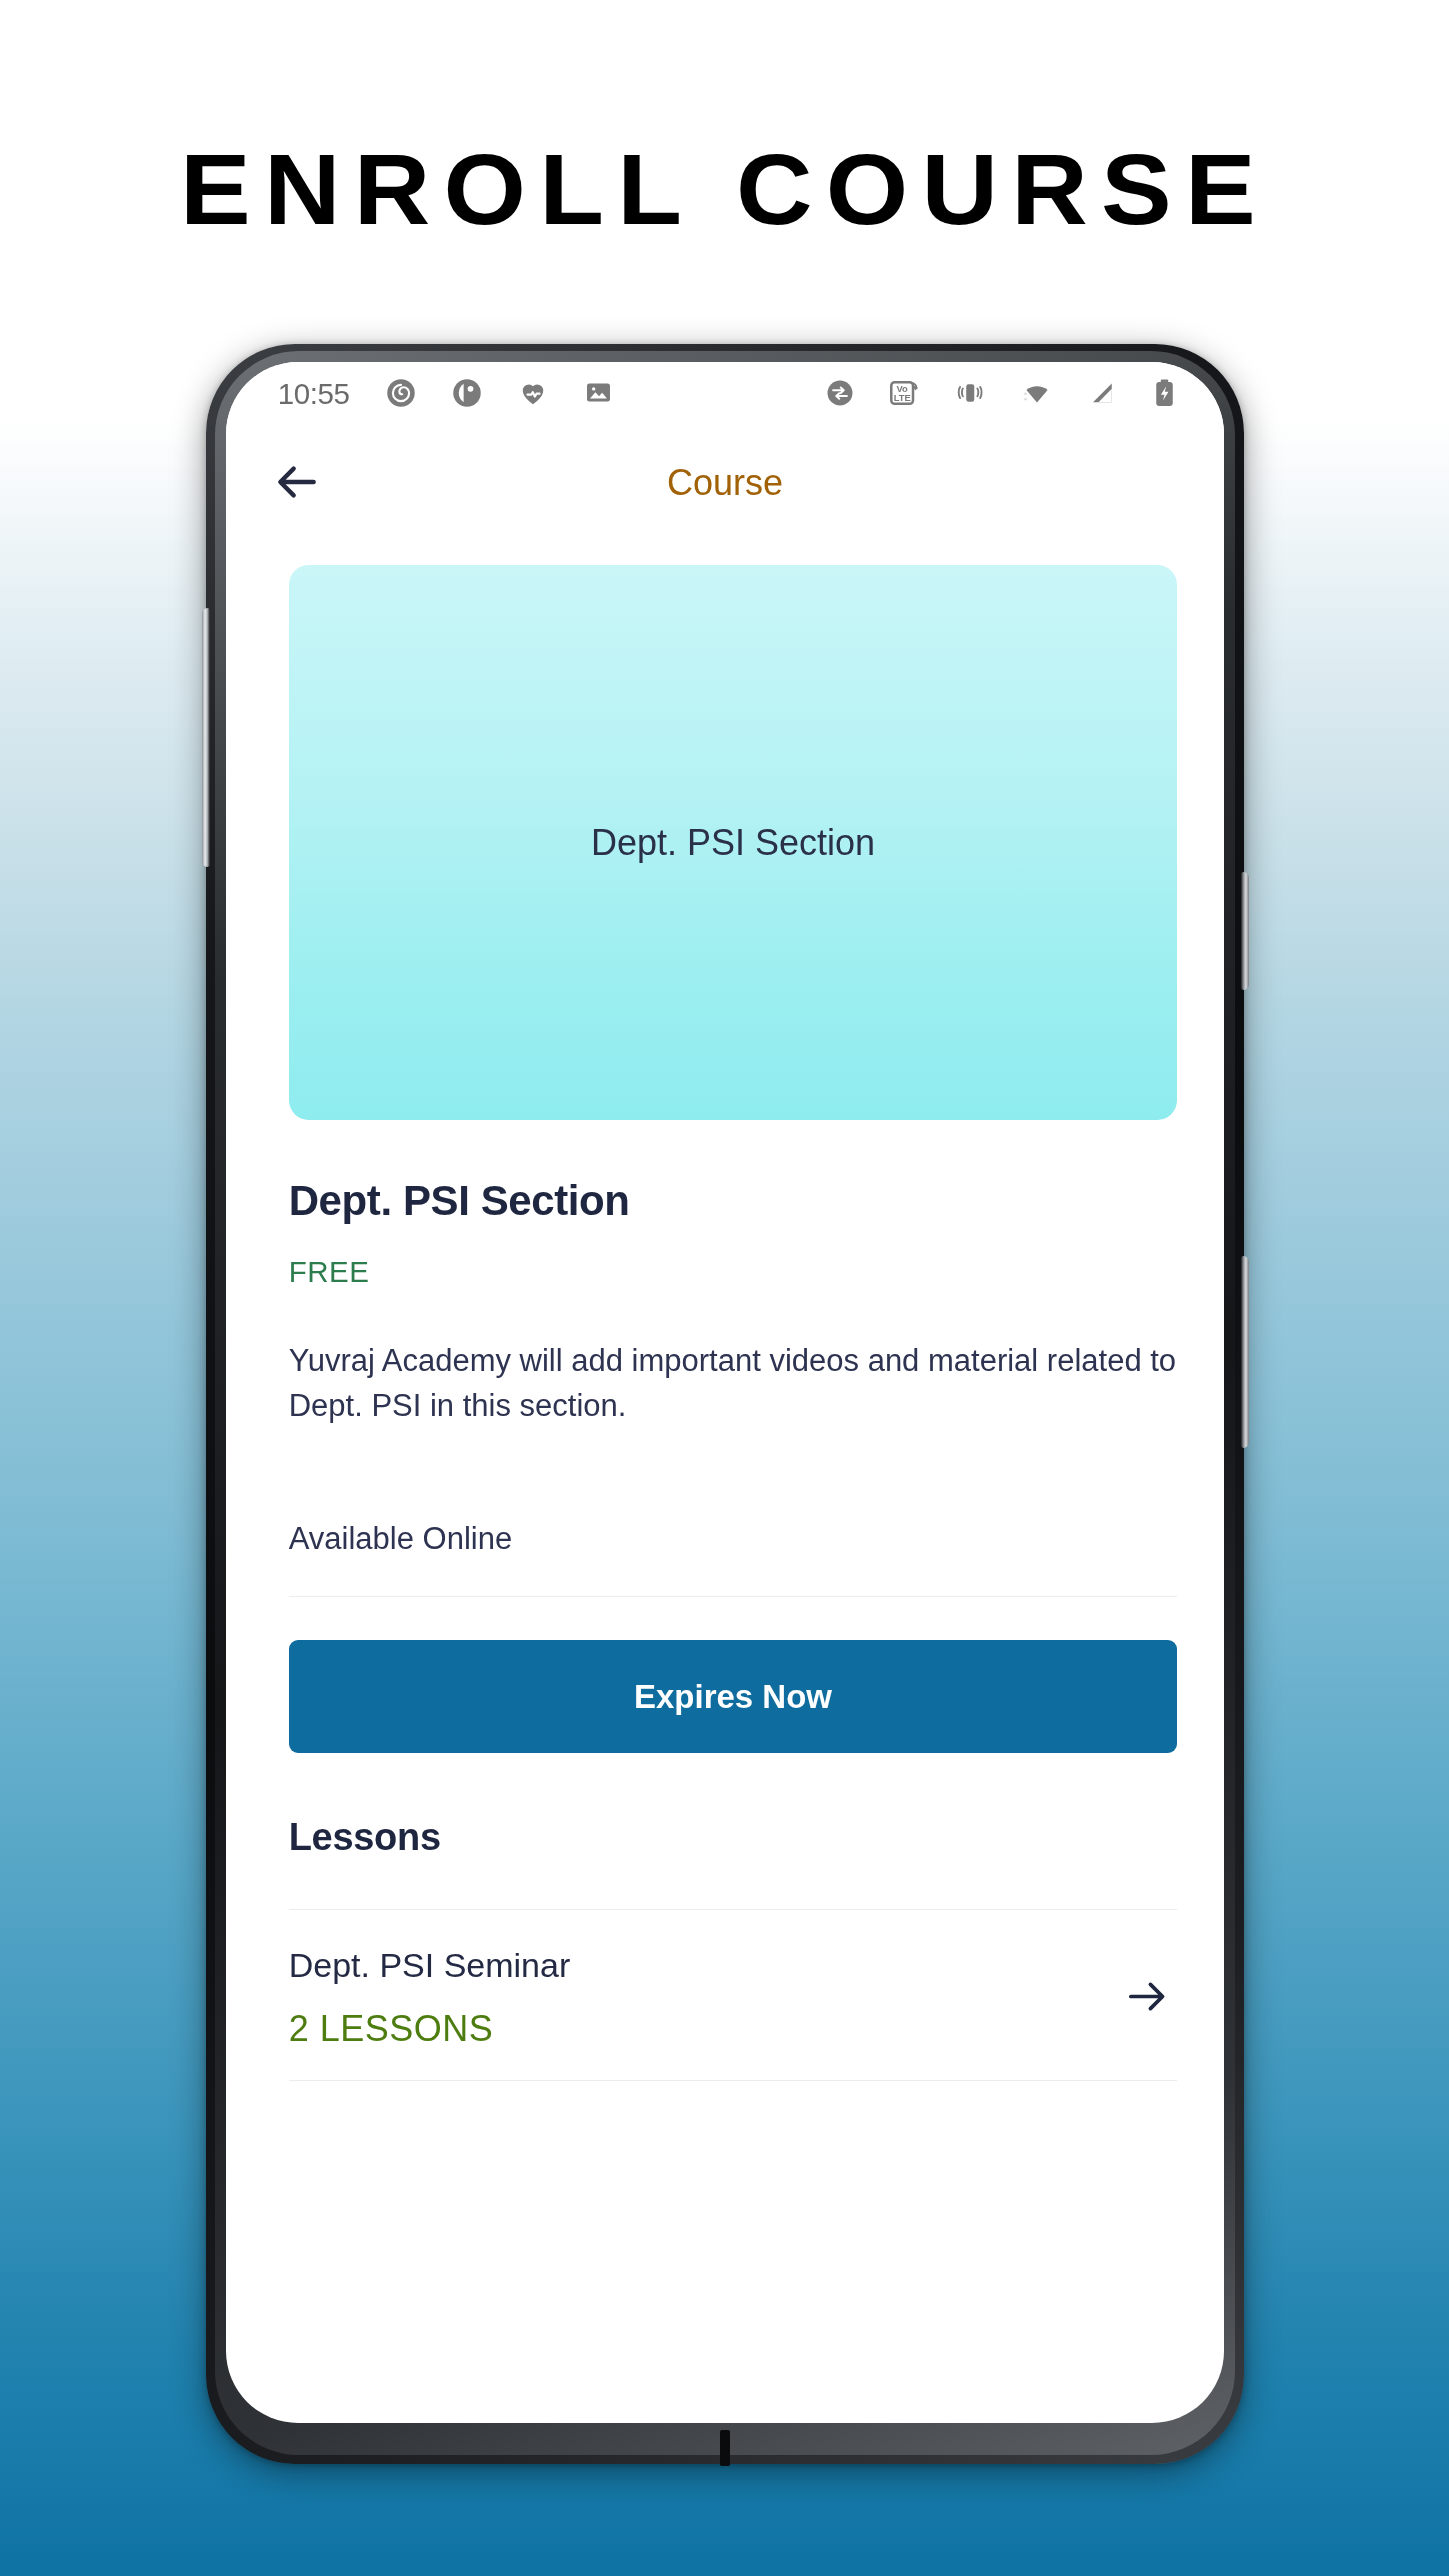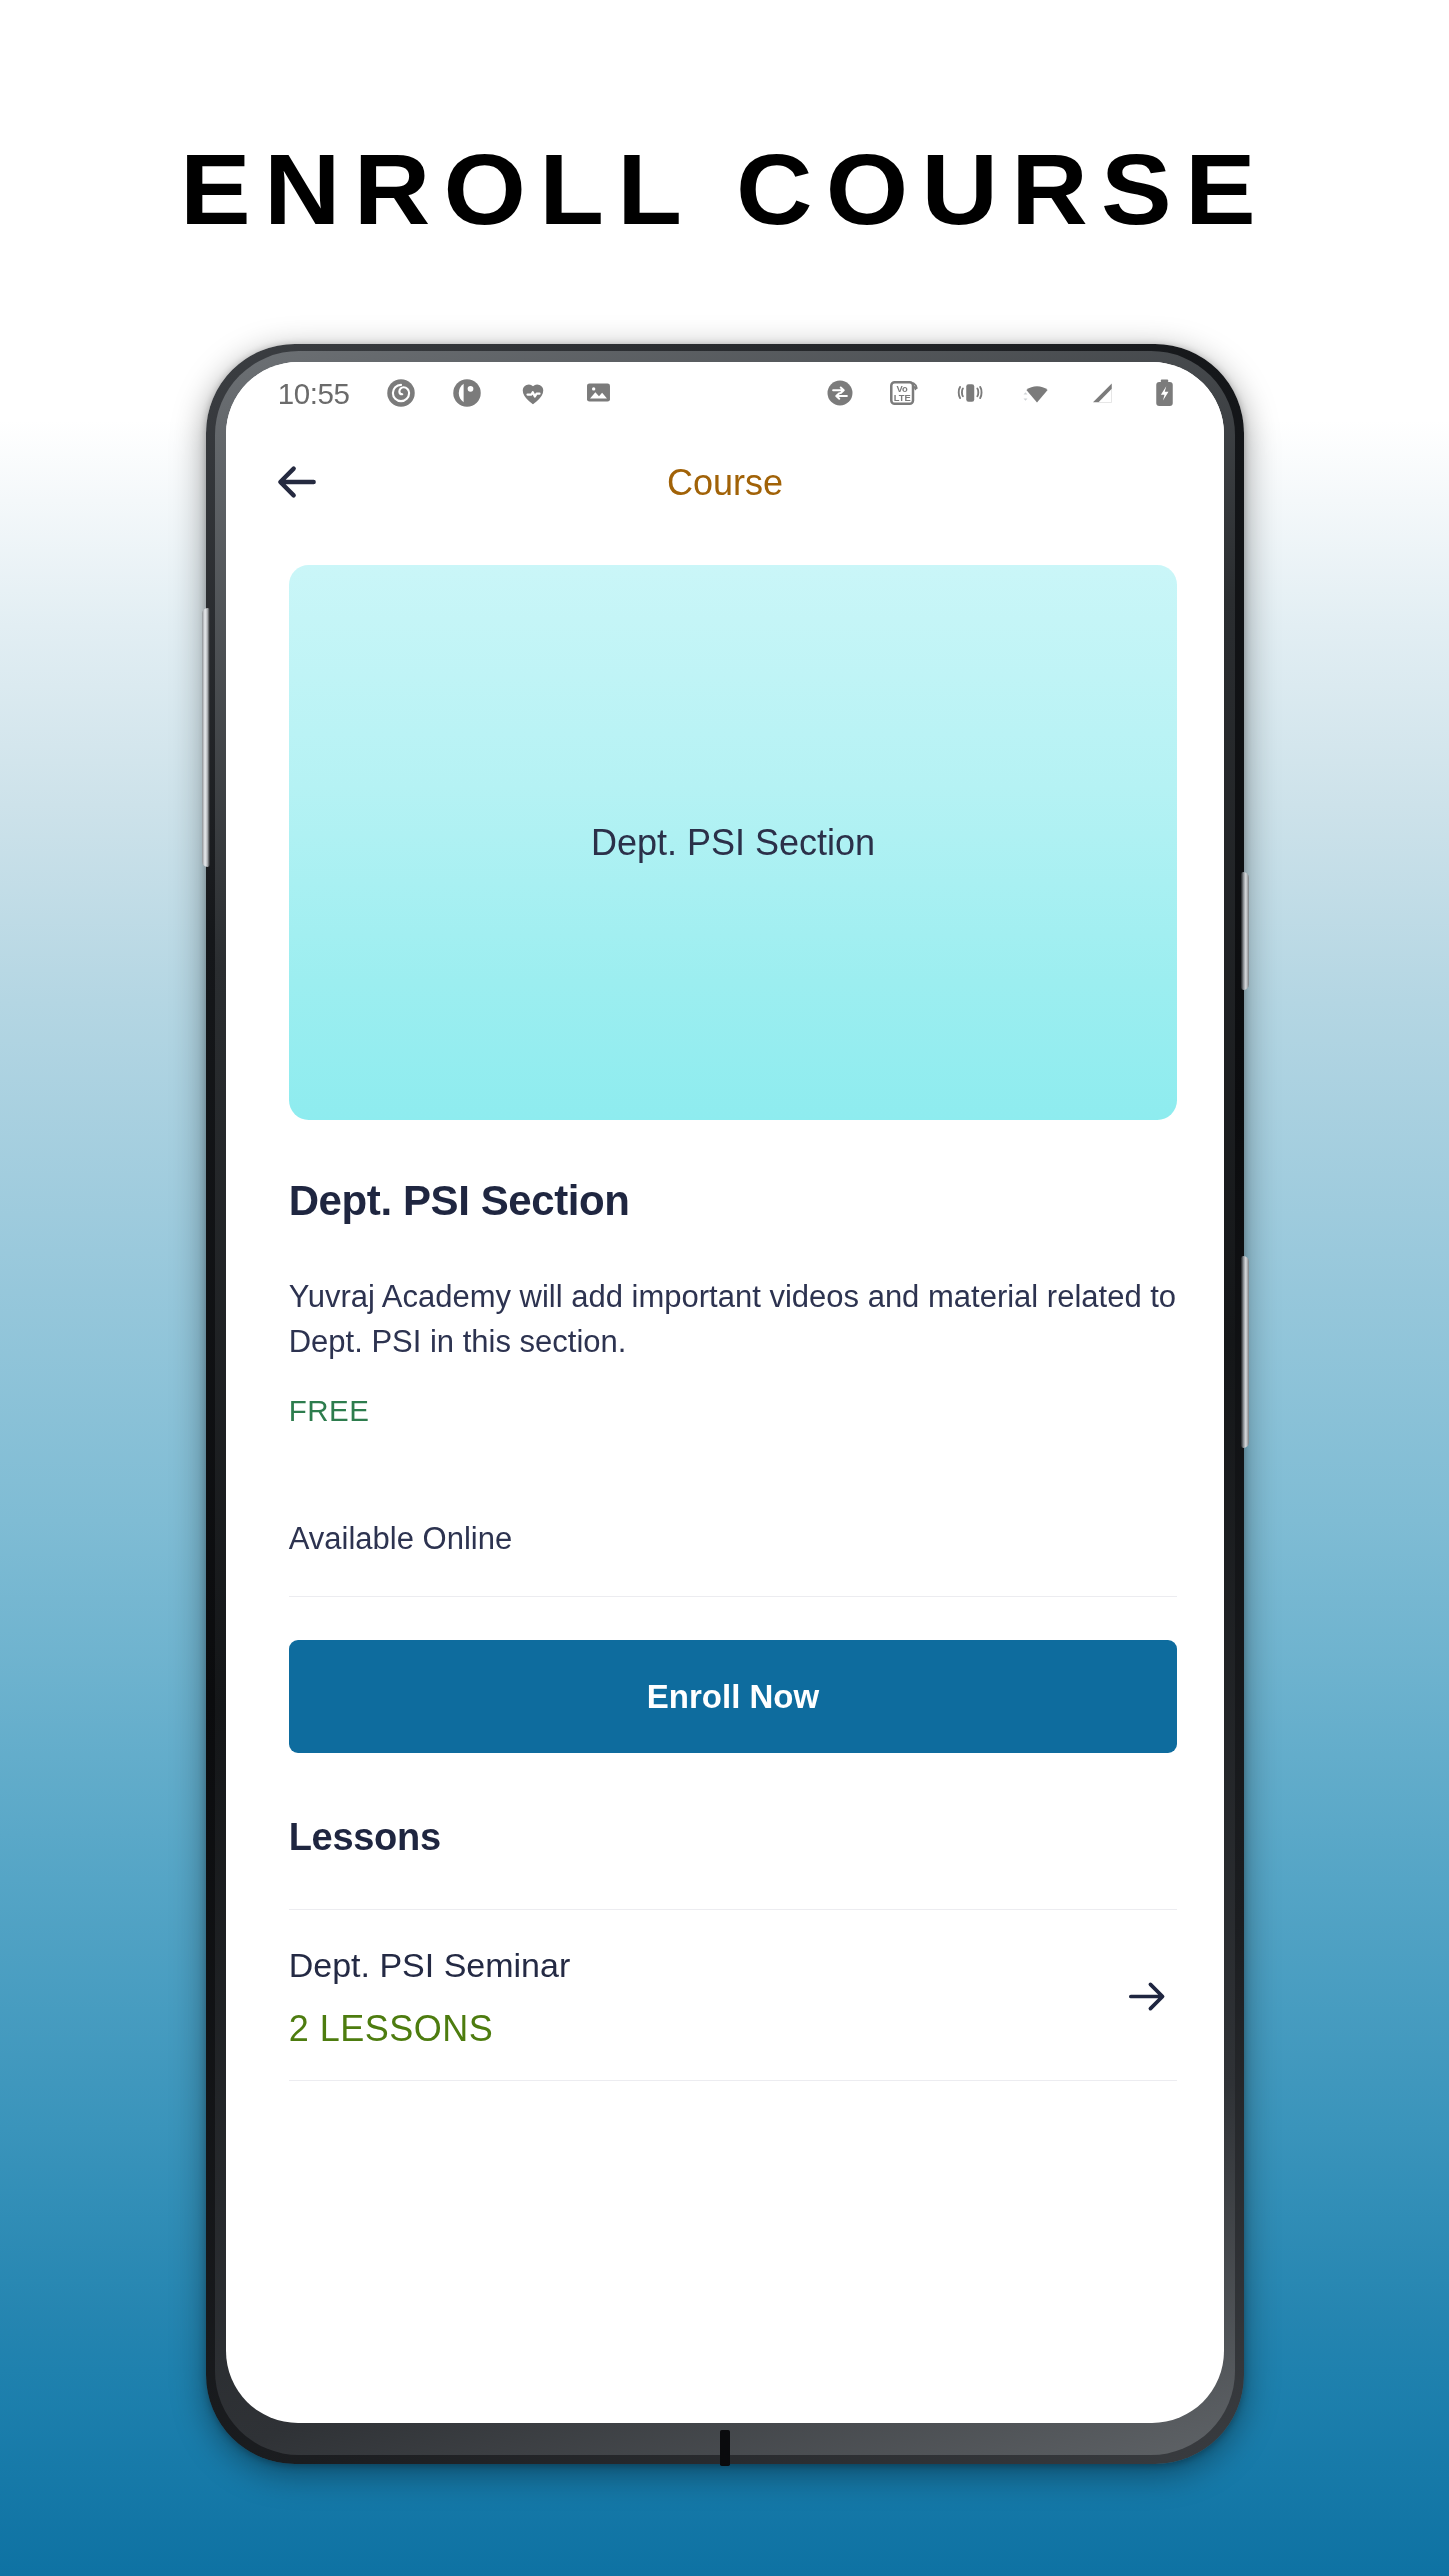--- a/index.html
+++ b/index.html
@@ -408,9 +408,9 @@
 
         <div id="course-title">Dept. PSI Section</div>
 
+        <div id="price-tag">FREE</div>
+
         <div id="course-desc">Yuvraj Academy will add important videos and material related to Dept. PSI in this section.</div>
-
-        <div id="price-tag">FREE</div>
 
         <div class="info-row" id="row-availability">Available Online</div>
 

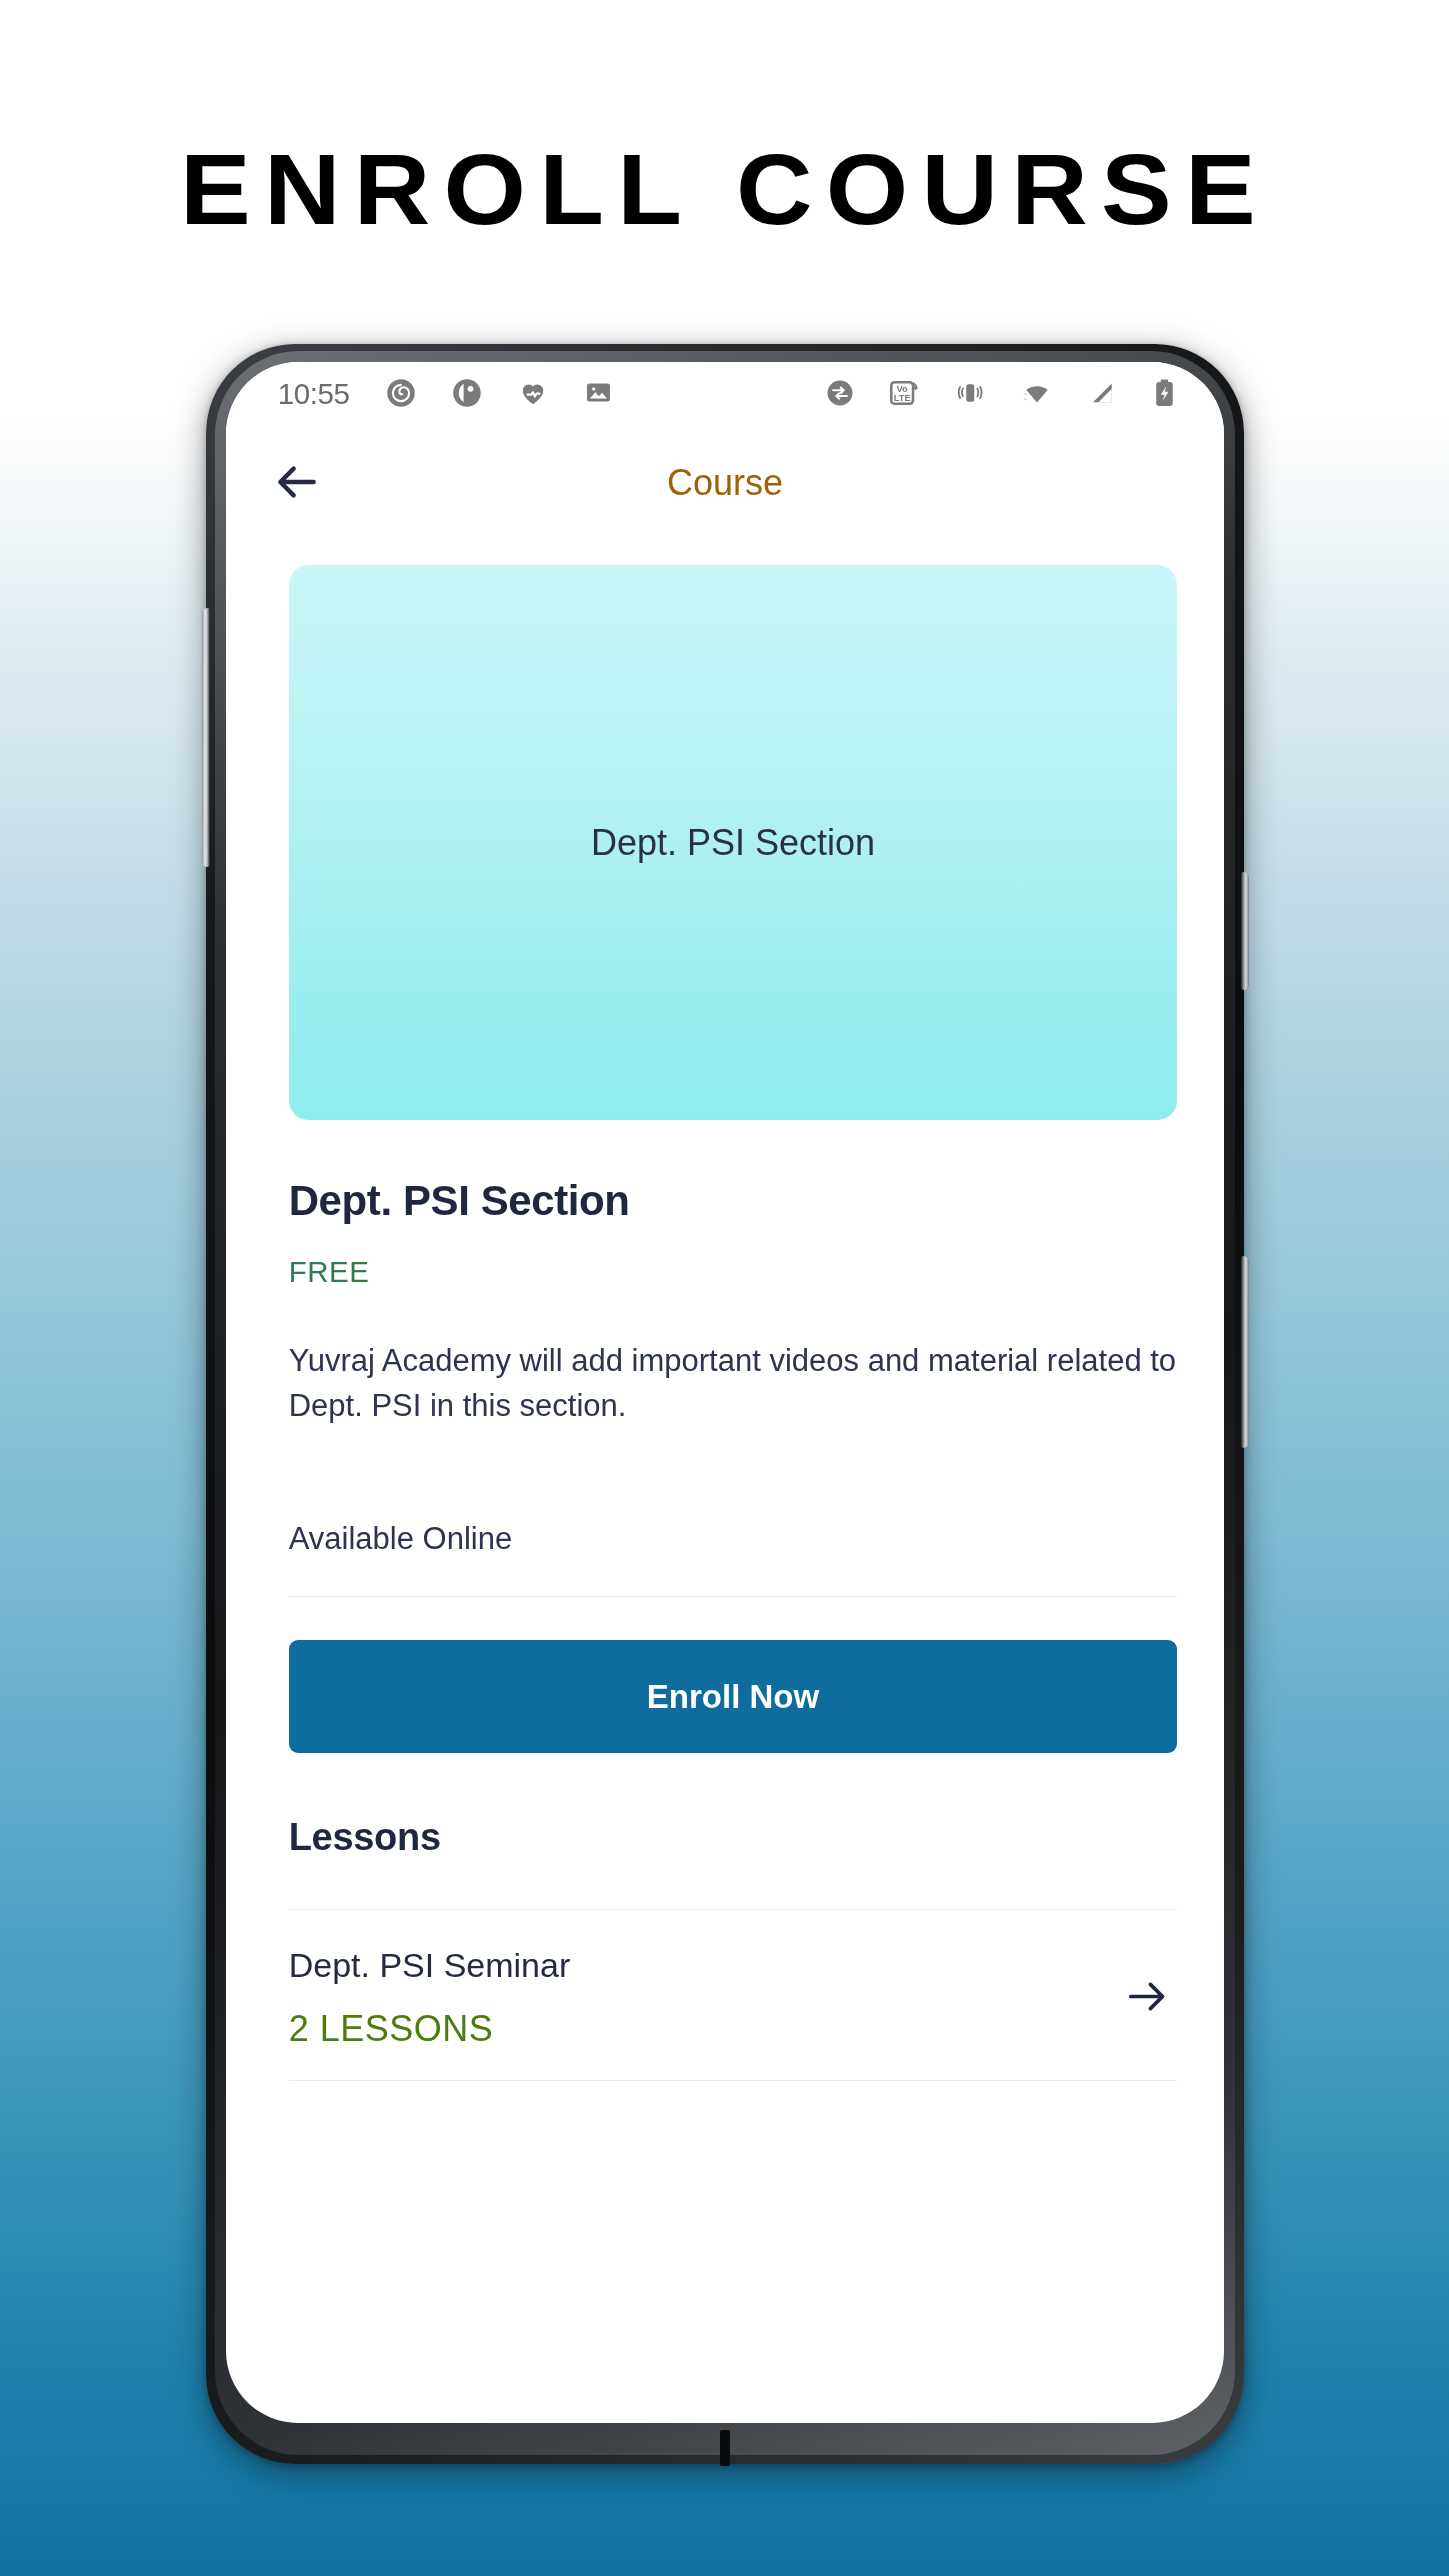--- a/index.html
+++ b/index.html
@@ -416,7 +416,7 @@
 
 
         <div id="enroll-button">
-          <span id="enroll-label">Enroll Now</span>
+          <span id="enroll-label">Expires Now</span>
         </div>
 
         <div id="lessons-heading">Lessons</div>

